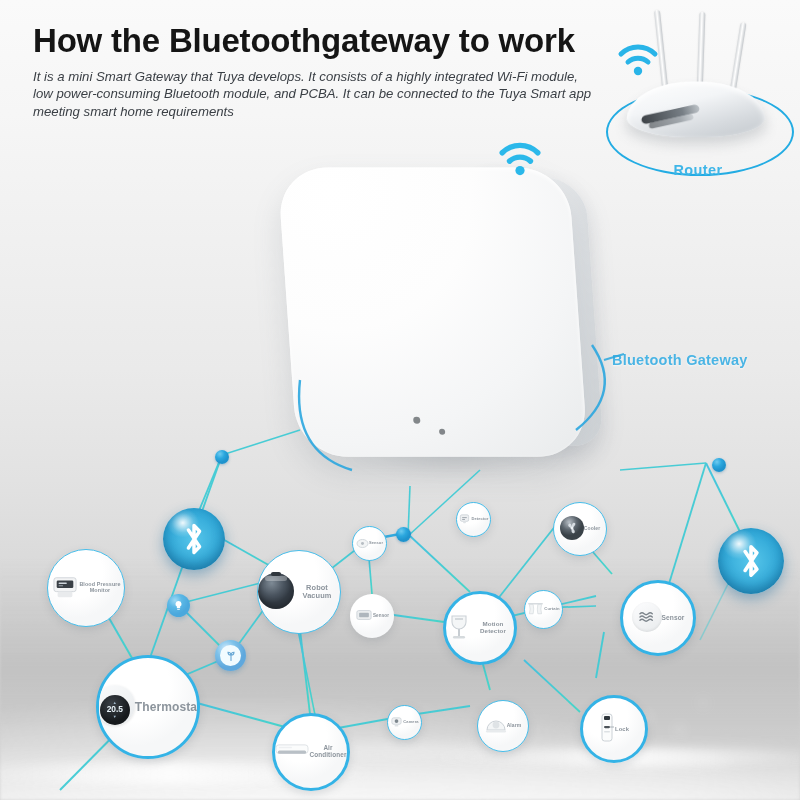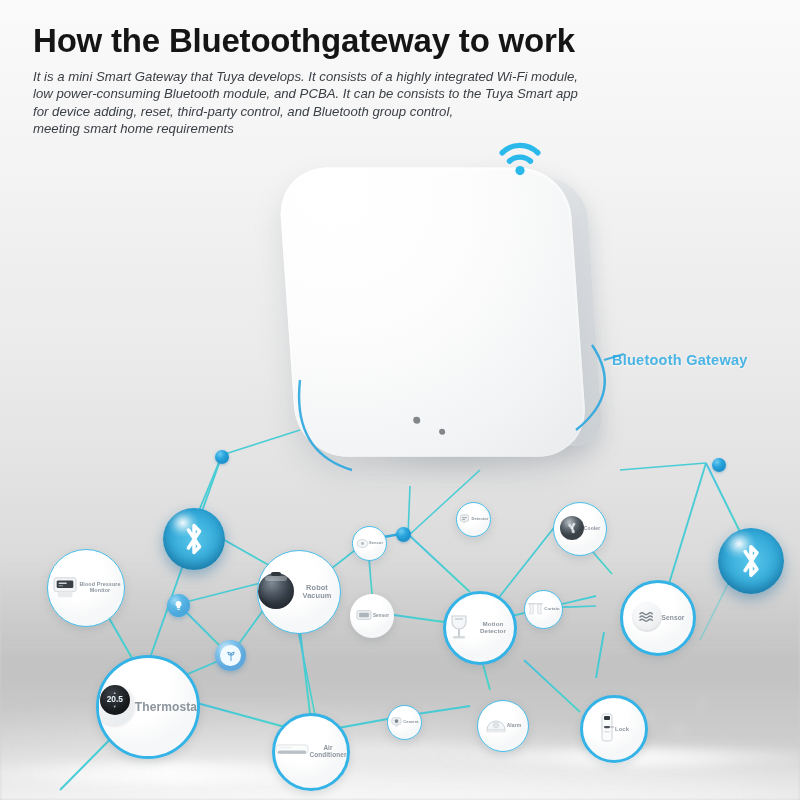--- a/index.html
+++ b/index.html
@@ -174,7 +174,7 @@
     <div class="title">How the Bluetoothgateway to work</div>
     <div class="subtitle">
       <div>It is a mini Smart Gateway that Tuya develops. It consists of a highly integrated Wi-Fi module,</div>
-      <div>low power-consuming Bluetooth module, and PCBA. It can be consists to the Tuya Smart app</div>
+      <div>low power-consuming Bluetooth module, and PCBA. It can be connected to the Tuya Smart app</div>
       <div>for device adding, reset, third-party control, and Bluetooth group control,</div>
       <div>meeting smart home requirements</div>
     </div>

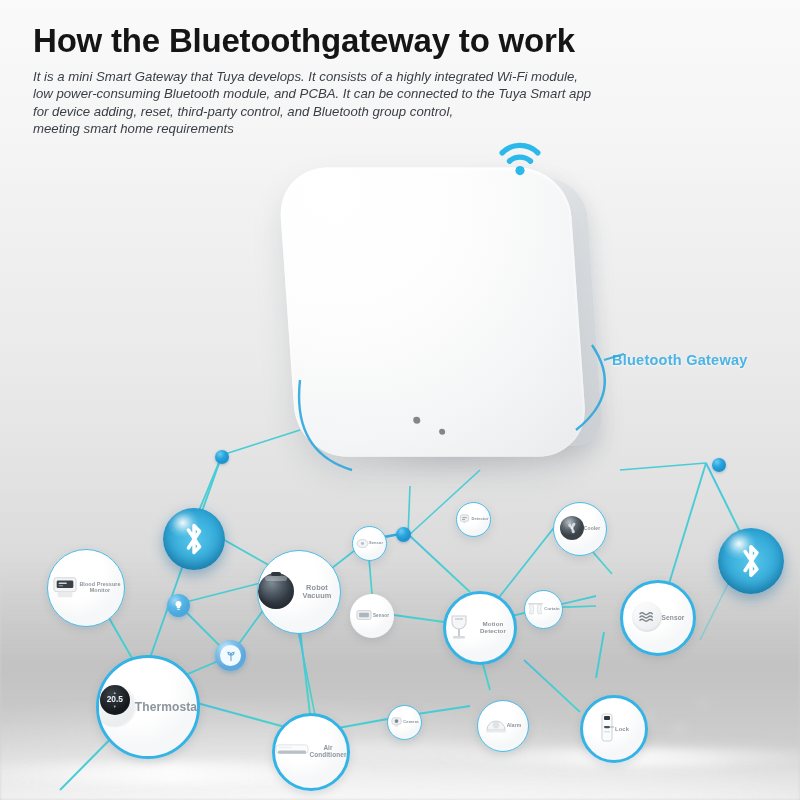--- a/index.html
+++ b/index.html
@@ -175,7 +175,6 @@
     <div class="subtitle">
       <div>It is a mini Smart Gateway that Tuya develops. It consists of a highly integrated Wi-Fi module,</div>
       <div>low power-consuming Bluetooth module, and PCBA. It can be connected to the Tuya Smart app</div>
-      <div>for device adding, reset, third-party control, and Bluetooth group control,</div>
       <div>meeting smart home requirements</div>
     </div>
   </div>

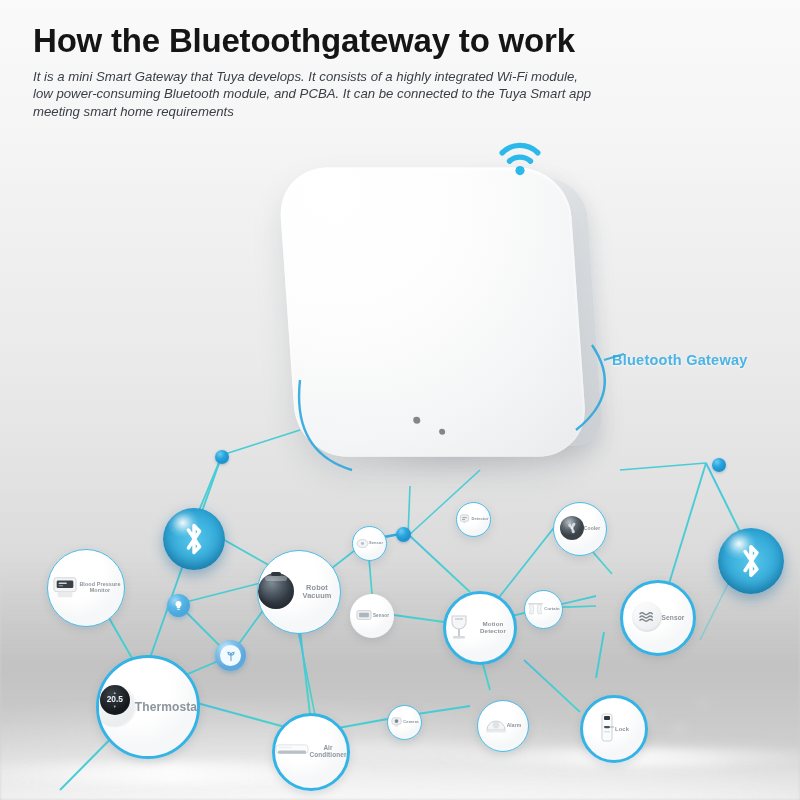--- a/index.html
+++ b/index.html
@@ -179,6 +179,26 @@
     </div>
   </div>
 
+  <div class="router-wrap">
+    <div class="antenna" style="left:60px;top:6px;height:78px;transform:rotate(-6deg);"></div>
+    <div class="antenna" style="left:100px;top:8px;height:82px;transform:rotate(2deg);"></div>
+    <div class="antenna" style="left:136px;top:18px;height:84px;transform:rotate(9deg);"></div>
+    <div class="router-ellipse"></div>
+    <div class="router-body">
+      <div class="router-vent"></div>
+      <div class="router-vent v2"></div>
+    </div>
+    <div class="wifi-router">
+      <svg width="44" height="38" viewBox="0 0 44 38">
+        <g fill="none" stroke="#29b4e8" stroke-linecap="round" stroke-width="5">
+          <path d="M5 14 A24 24 0 0 1 39 14"></path>
+          <path d="M12 22 A15 15 0 0 1 32 22"></path>
+        </g>
+        <circle cx="22" cy="31" r="4.2" fill="#29b4e8"></circle>
+      </svg>
+    </div>
+    <div class="router-label">Router</div>
+  </div>
 
   <div class="gw-shadow"></div>
   <div class="gateway">

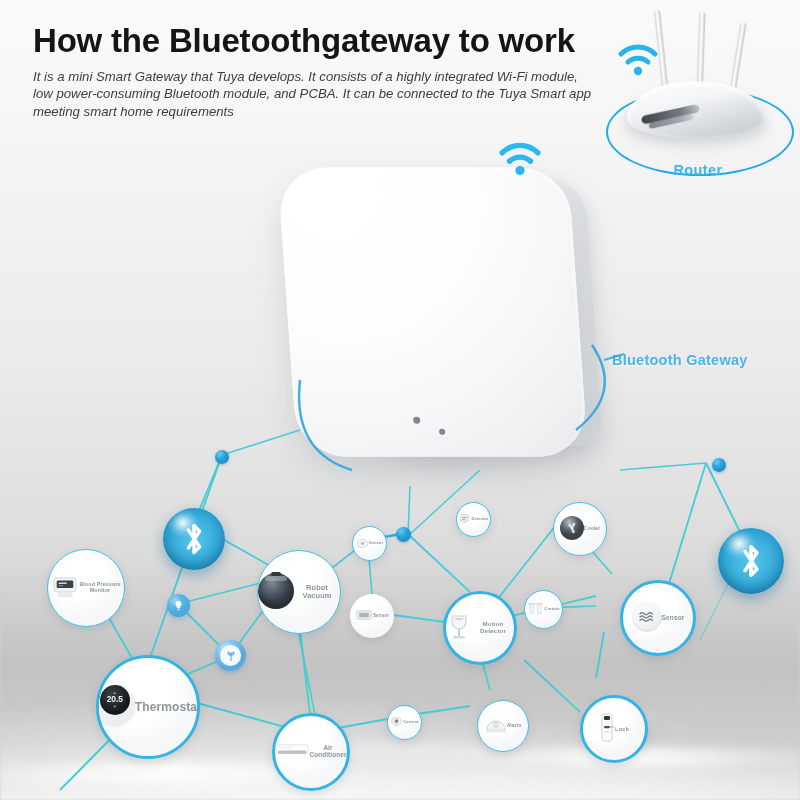--- a/index.html
+++ b/index.html
@@ -316,7 +316,7 @@
 
   <div class="node ring" style="left:96px;top:655px;width:98px;height:98px;">
     <div class="nicon" style="margin-bottom:4px;position:relative;">
-      <div style="width:40px;height:40px;border-radius:50%;background:linear-gradient(150deg,#fafbfc,#e7eaec);display:flex;align-items:flex-start;justify-content:center;box-shadow:0 1px 3px rgba(0,0,0,.12);">
+      <div style="width:40px;height:40px;border-radius:50%;background:linear-gradient(150deg,#fafbfc,#e7eaec);display:flex;align-items:flex-end;justify-content:center;box-shadow:0 1px 3px rgba(0,0,0,.12);">
         <div style="width:30px;height:30px;border-radius:50%;background:radial-gradient(60% 60% at 40% 30%,#3a4046,#16191c);display:flex;flex-direction:column;align-items:center;justify-content:center;">
           <div style="font-size:4px;color:#9fb7c9;line-height:1;">▲</div>
           <div style="font-size:8.4px;color:#eaf4fa;font-weight:bold;line-height:1.1;">20.5</div>

